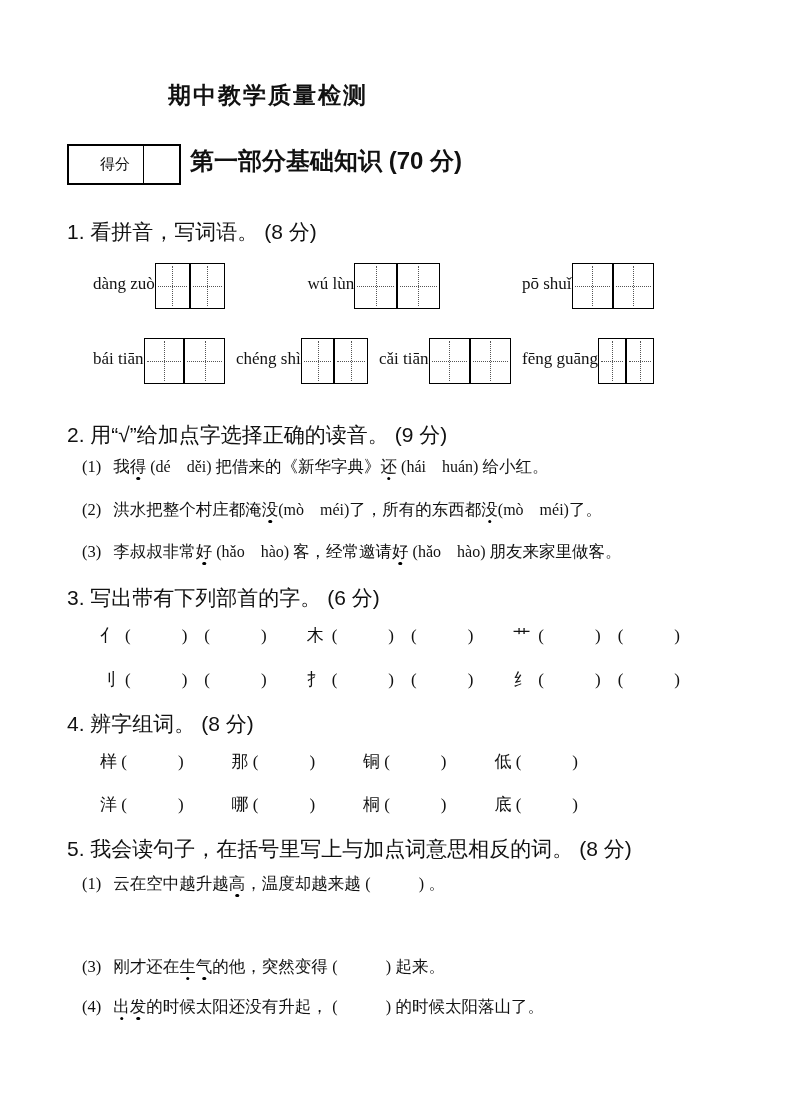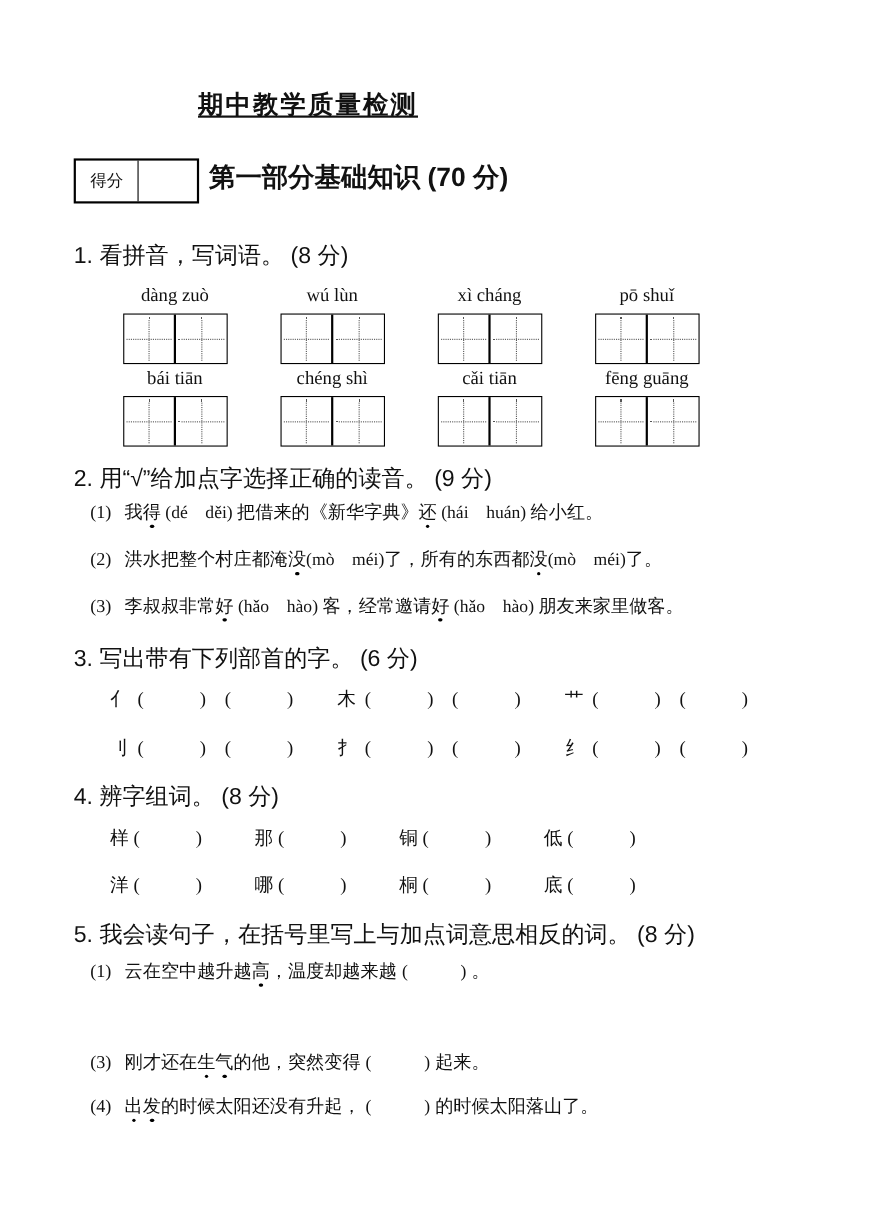--- a/index.html
+++ b/index.html
@@ -8,8 +8,8 @@
     font-family:"Liberation Sans",sans-serif;color:#111;overflow:hidden;
   }
   .doc-title{
-    position:absolute;left:180px;top:80px;
-    font-size:23px;font-weight:bold;letter-spacing:2px;white-space:nowrap;text-decoration:underline;
+    position:absolute;left:168px;top:80px;
+    font-size:23px;font-weight:bold;letter-spacing:2px;white-space:nowrap;
   }
   .score-box{
     position:absolute;left:67px;top:144px;width:114px;height:41px;

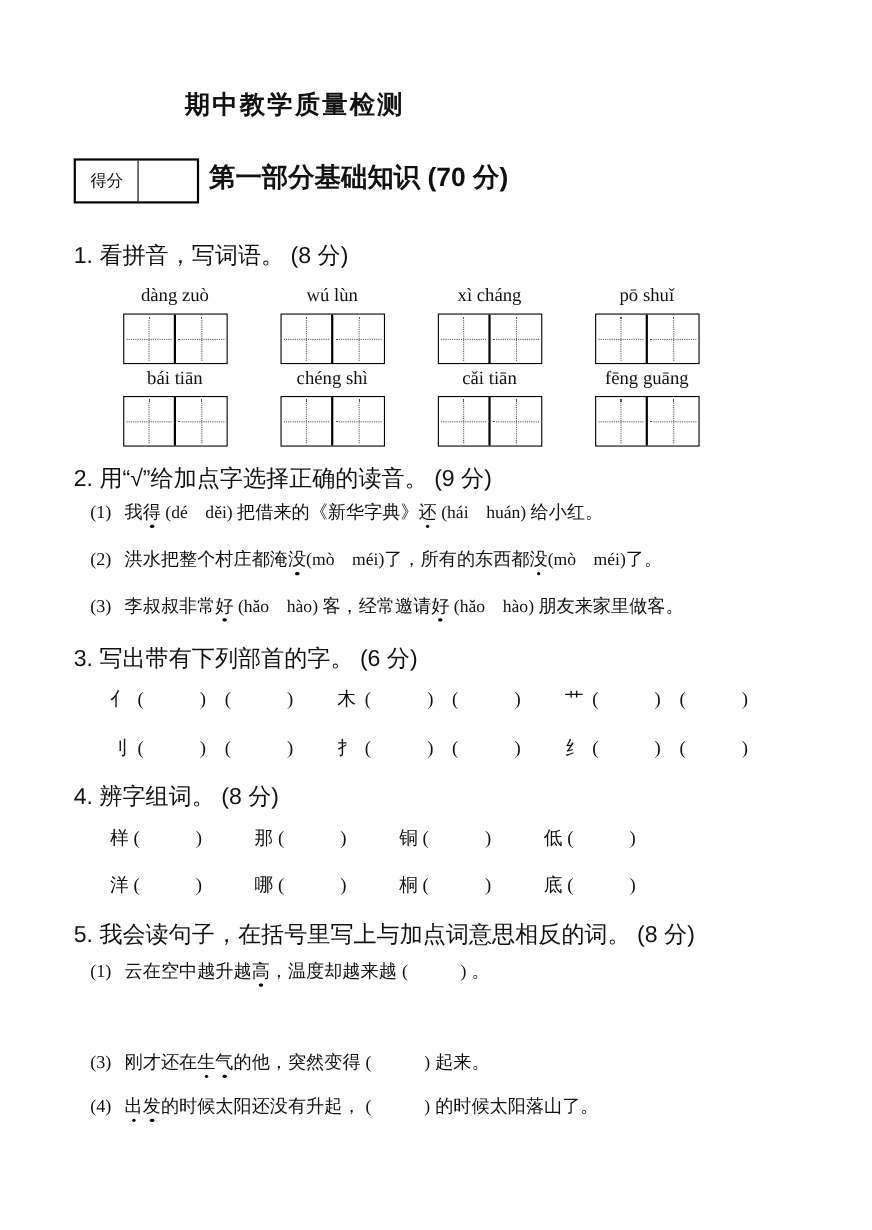--- a/index.html
+++ b/index.html
@@ -17,7 +17,7 @@
   }
   .score-label-cell{
     width:56px;border-right:1.5px solid #000;display:flex;
-    align-items:center;justify-content:center;font-size:15px;
+    align-items:center;justify-content:center;font-size:15px;margin-left:18px;
   }
   .score-value-cell{flex:1;}
   .section-title{

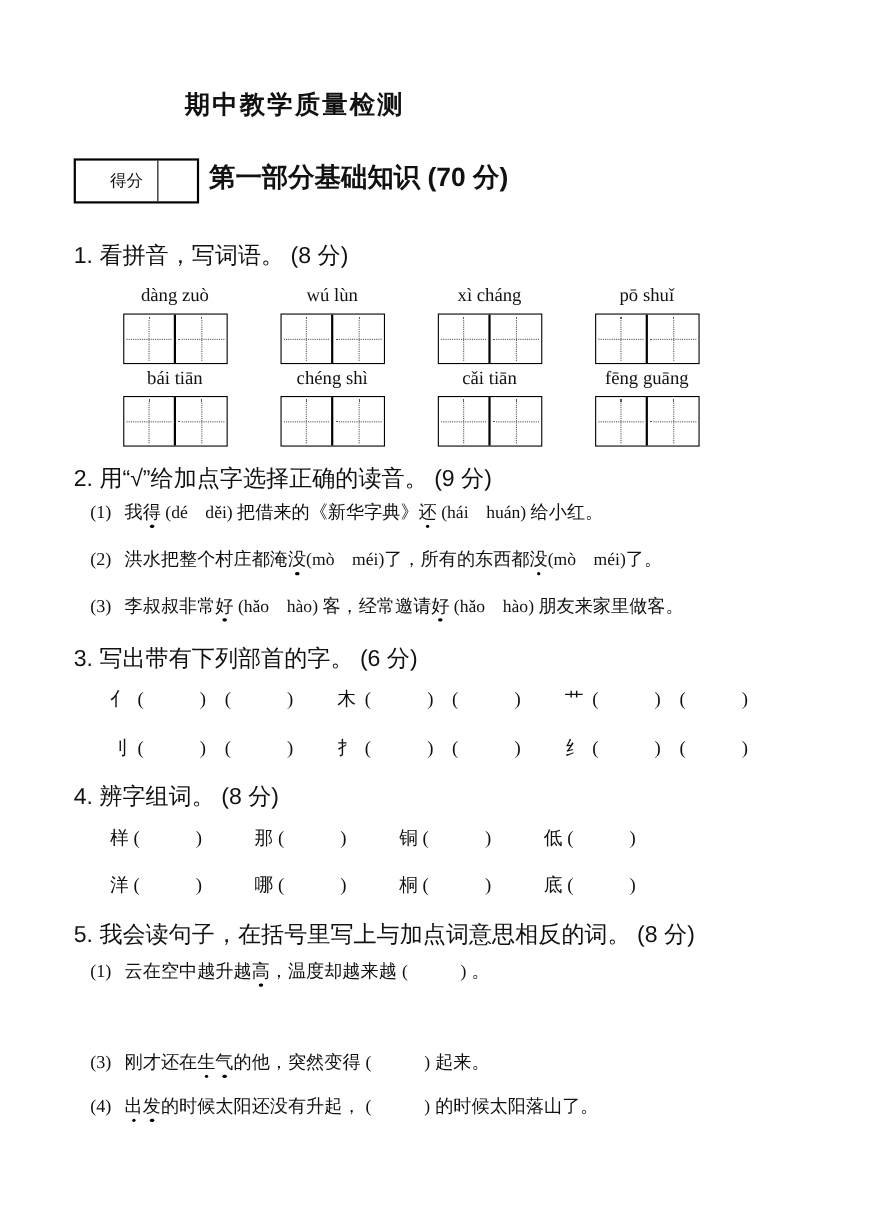--- a/index.html
+++ b/index.html
@@ -31,7 +31,7 @@
   .num{font-family:"Liberation Serif",serif;margin-right:12px;}
   
   .pin-row{position:absolute;left:93px;width:561px;display:flex;justify-content:space-between;}
-  .pin-group{width:132px;display:flex;flex-direction:column;align-items:center;}
+  .pin-group{width:132px;display:flex;flex-direction:row;align-items:center;}
   .pin-label{
     font-family:"Liberation Serif",serif;font-size:17px;height:22px;
     line-height:22px;white-space:nowrap;

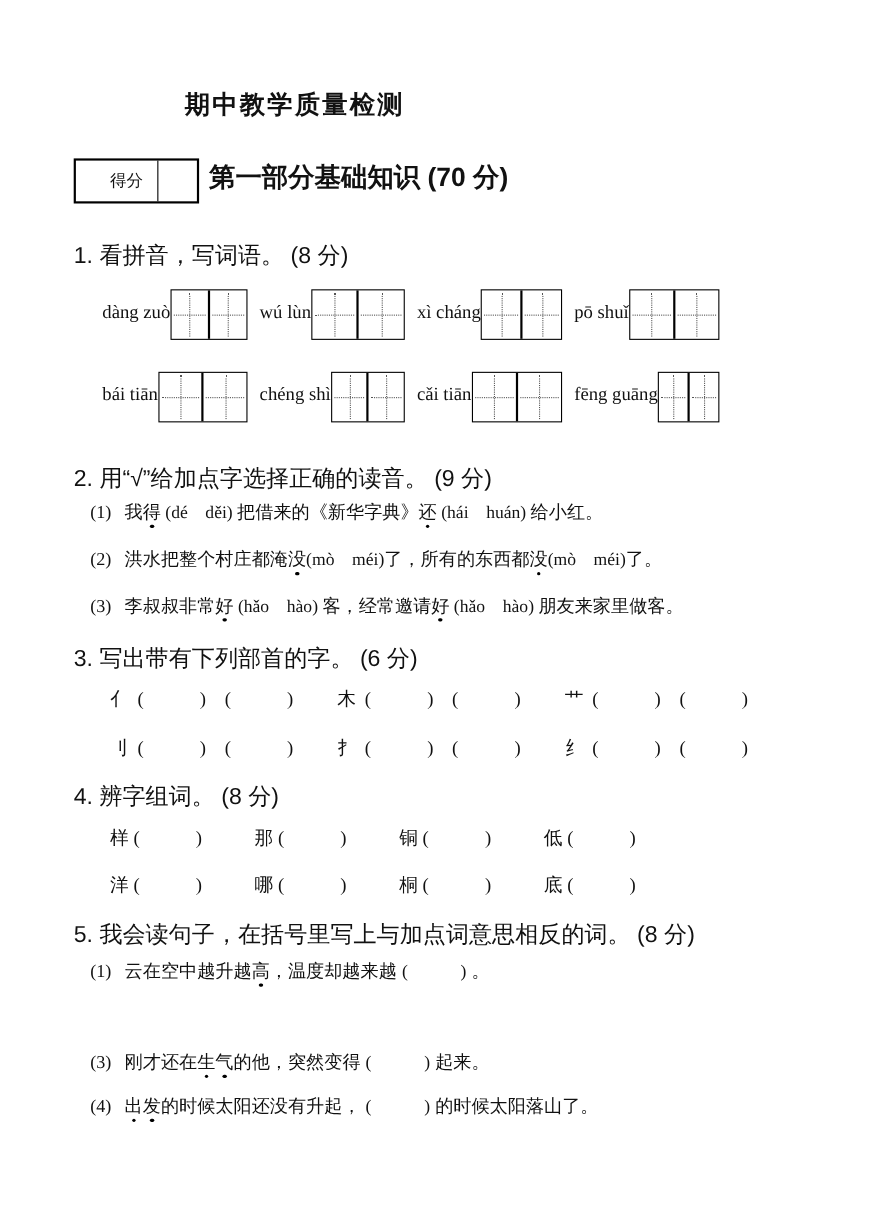--- a/index.html
+++ b/index.html
@@ -99,13 +99,6 @@
       </div>
     </div>
     <div class="pin-group">
-      <div class="pin-label">xì cháng</div>
-      <div class="tian-box">
-        <div class="tian-cell"></div>
-        <div class="tian-cell"></div>
-      </div>
-    </div>
-    <div class="pin-group">
       <div class="pin-label">pō shuǐ</div>
       <div class="tian-box">
         <div class="tian-cell"></div>

